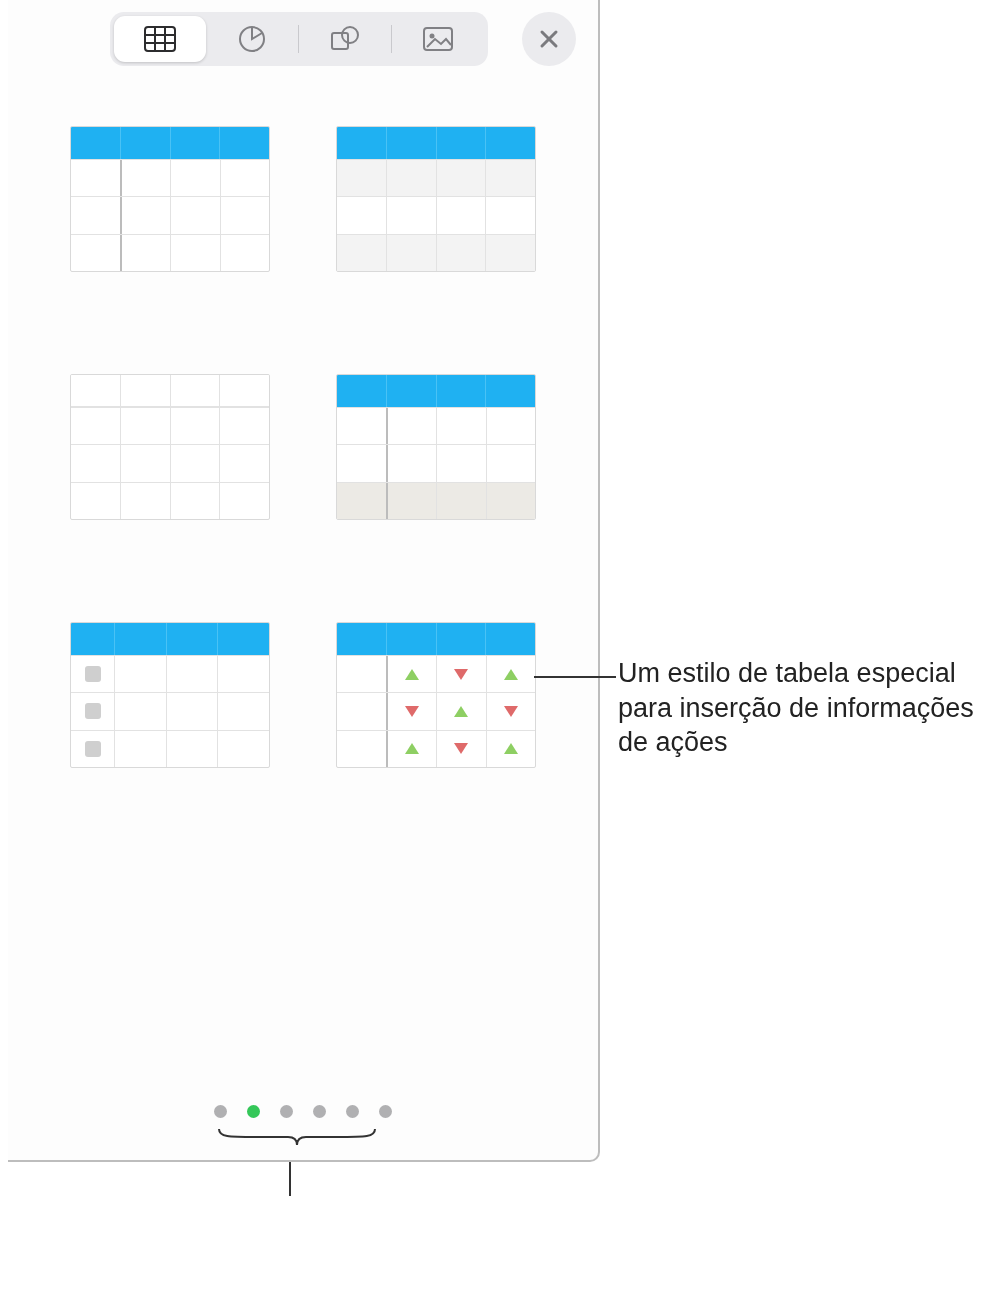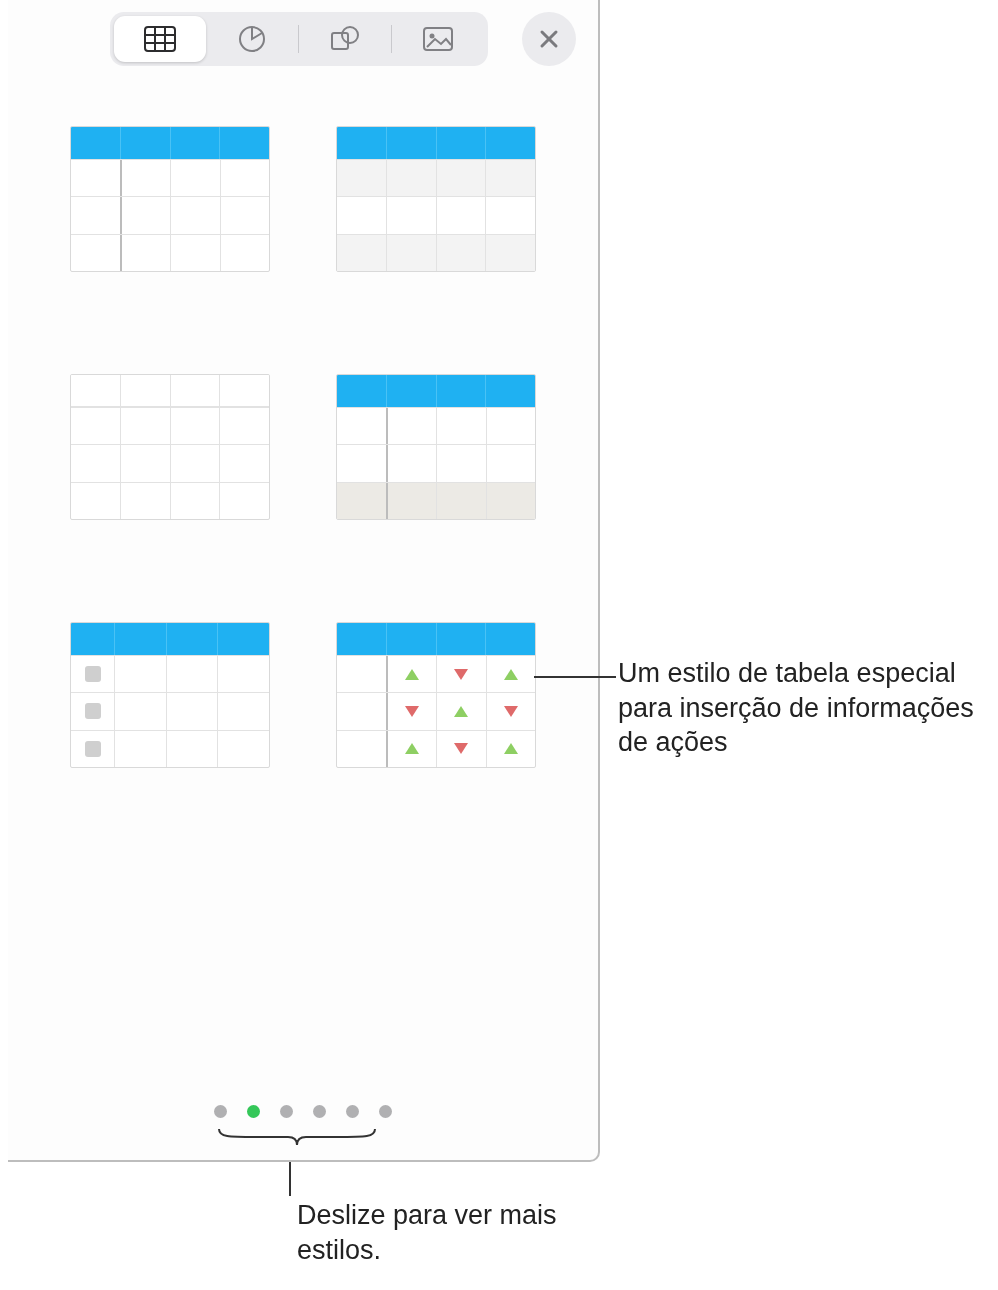--- a/index.html
+++ b/index.html
@@ -494,7 +494,6 @@
 
 <div class="callout-bottom">
   <div class="leader"></div>
-  <span>Deslize para ver mais estilos.</span>
 </div>
 
 </body></html>

